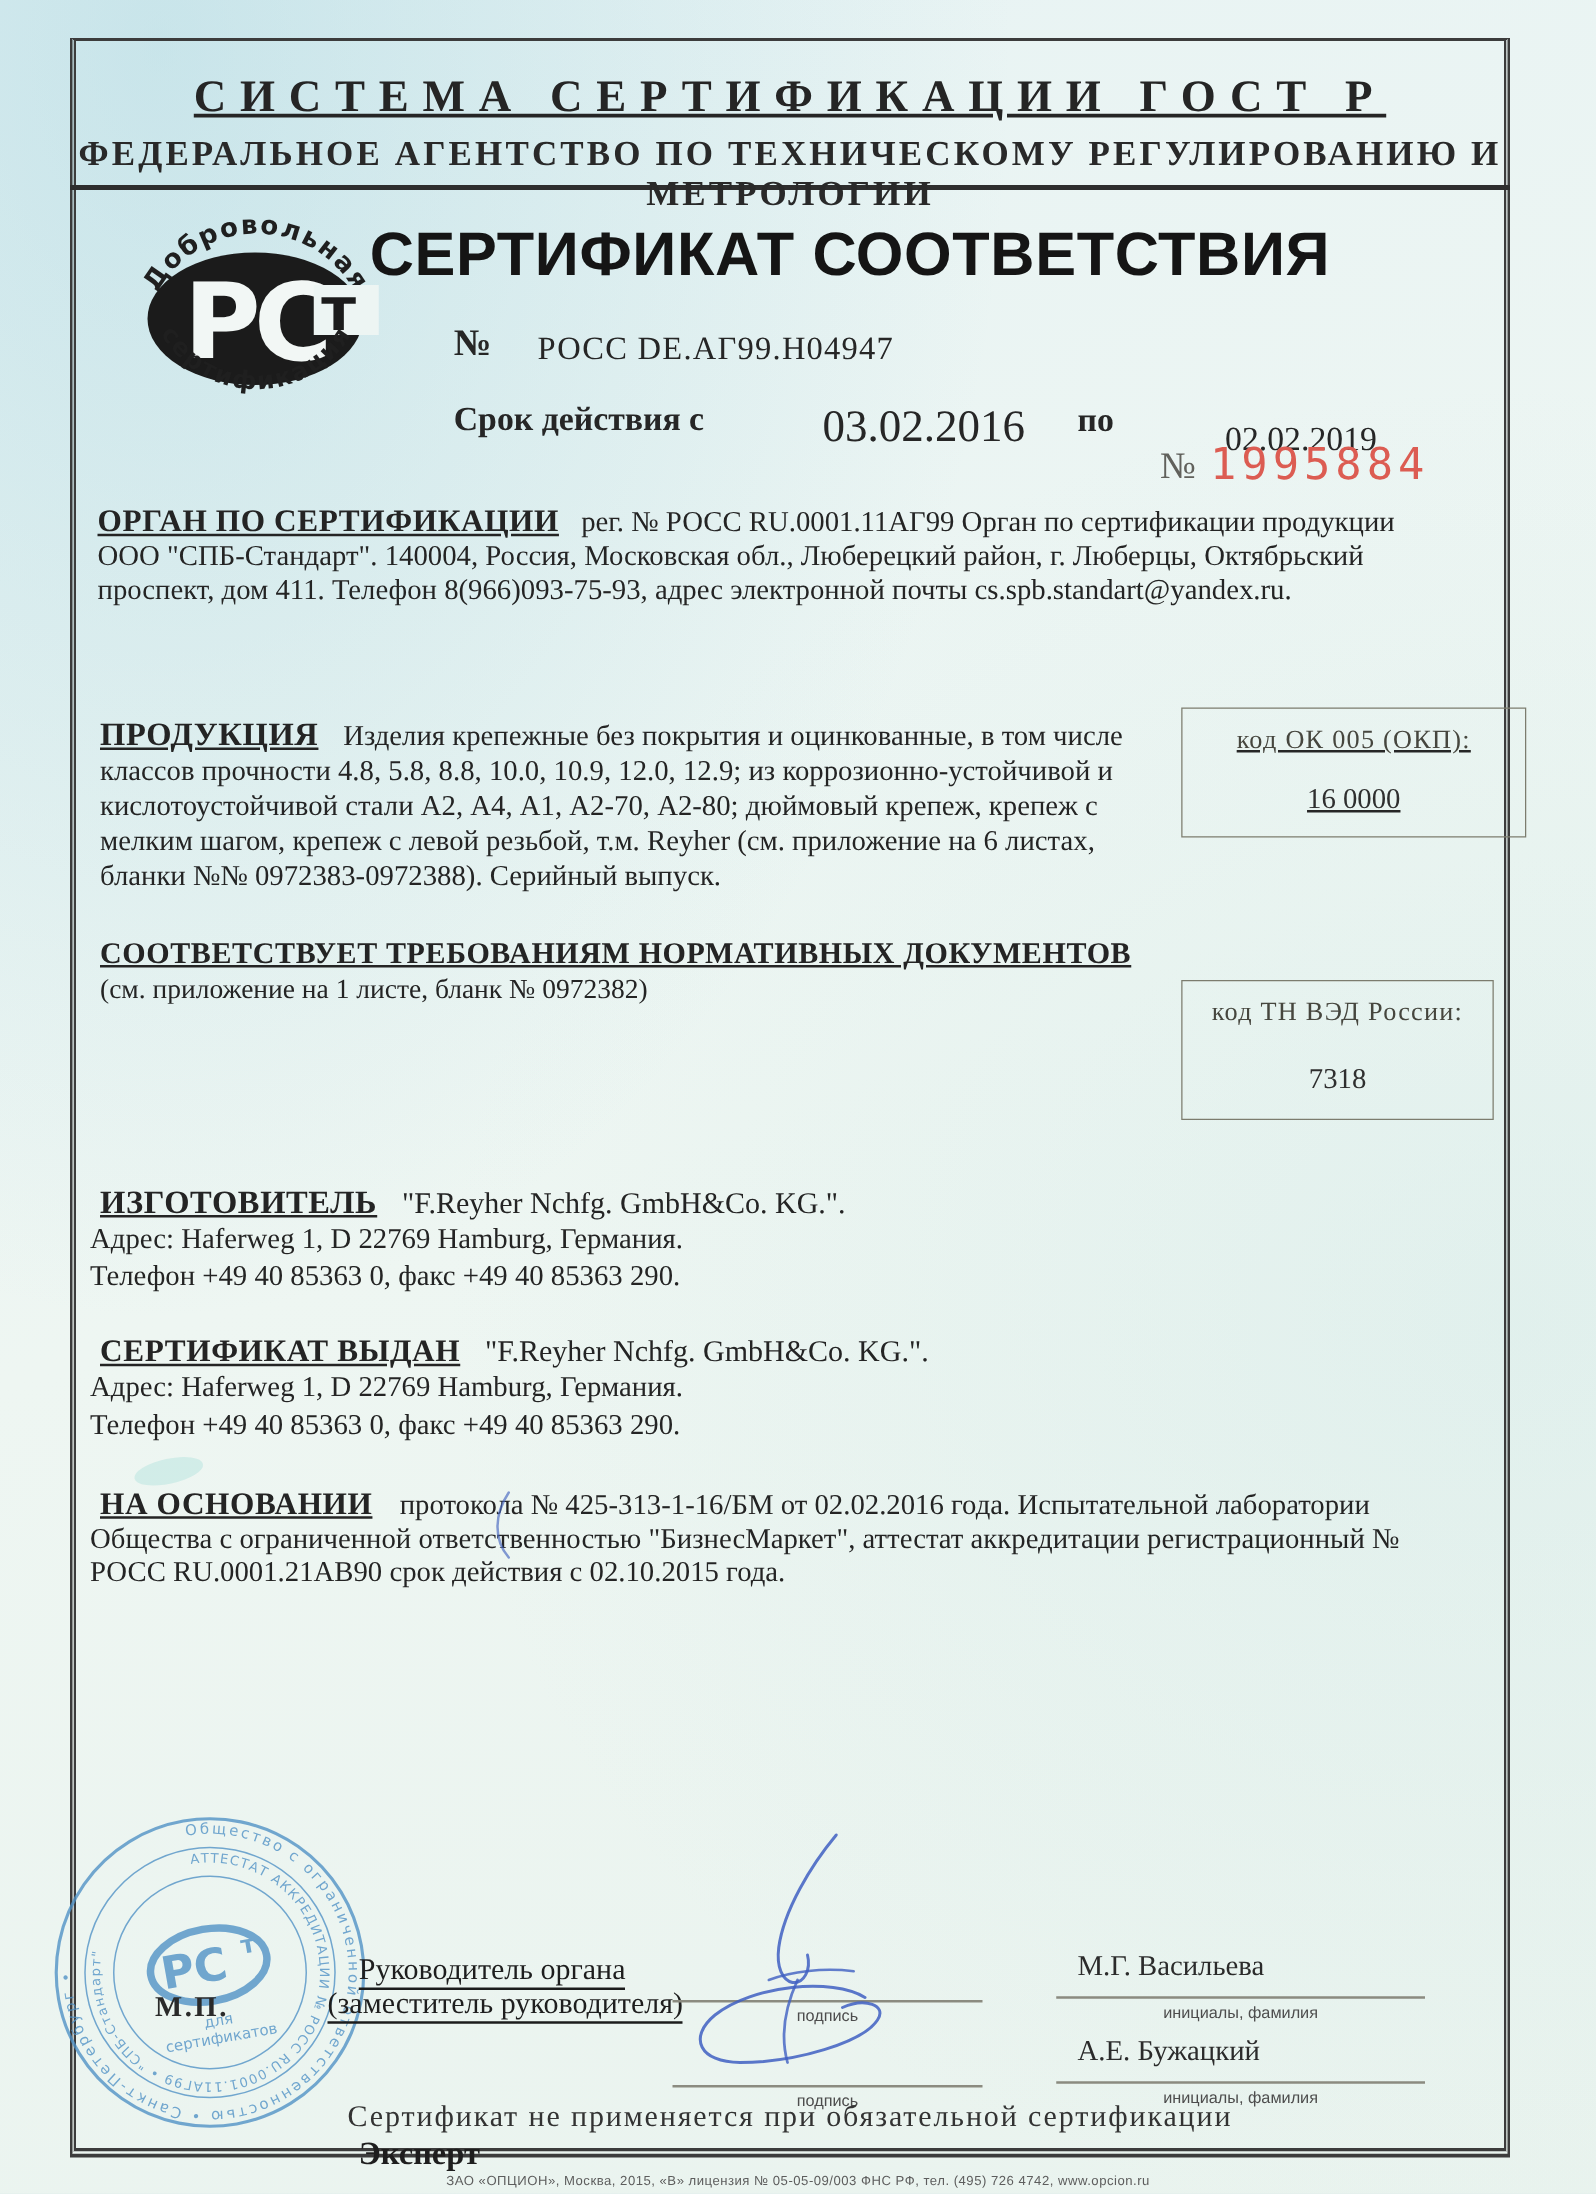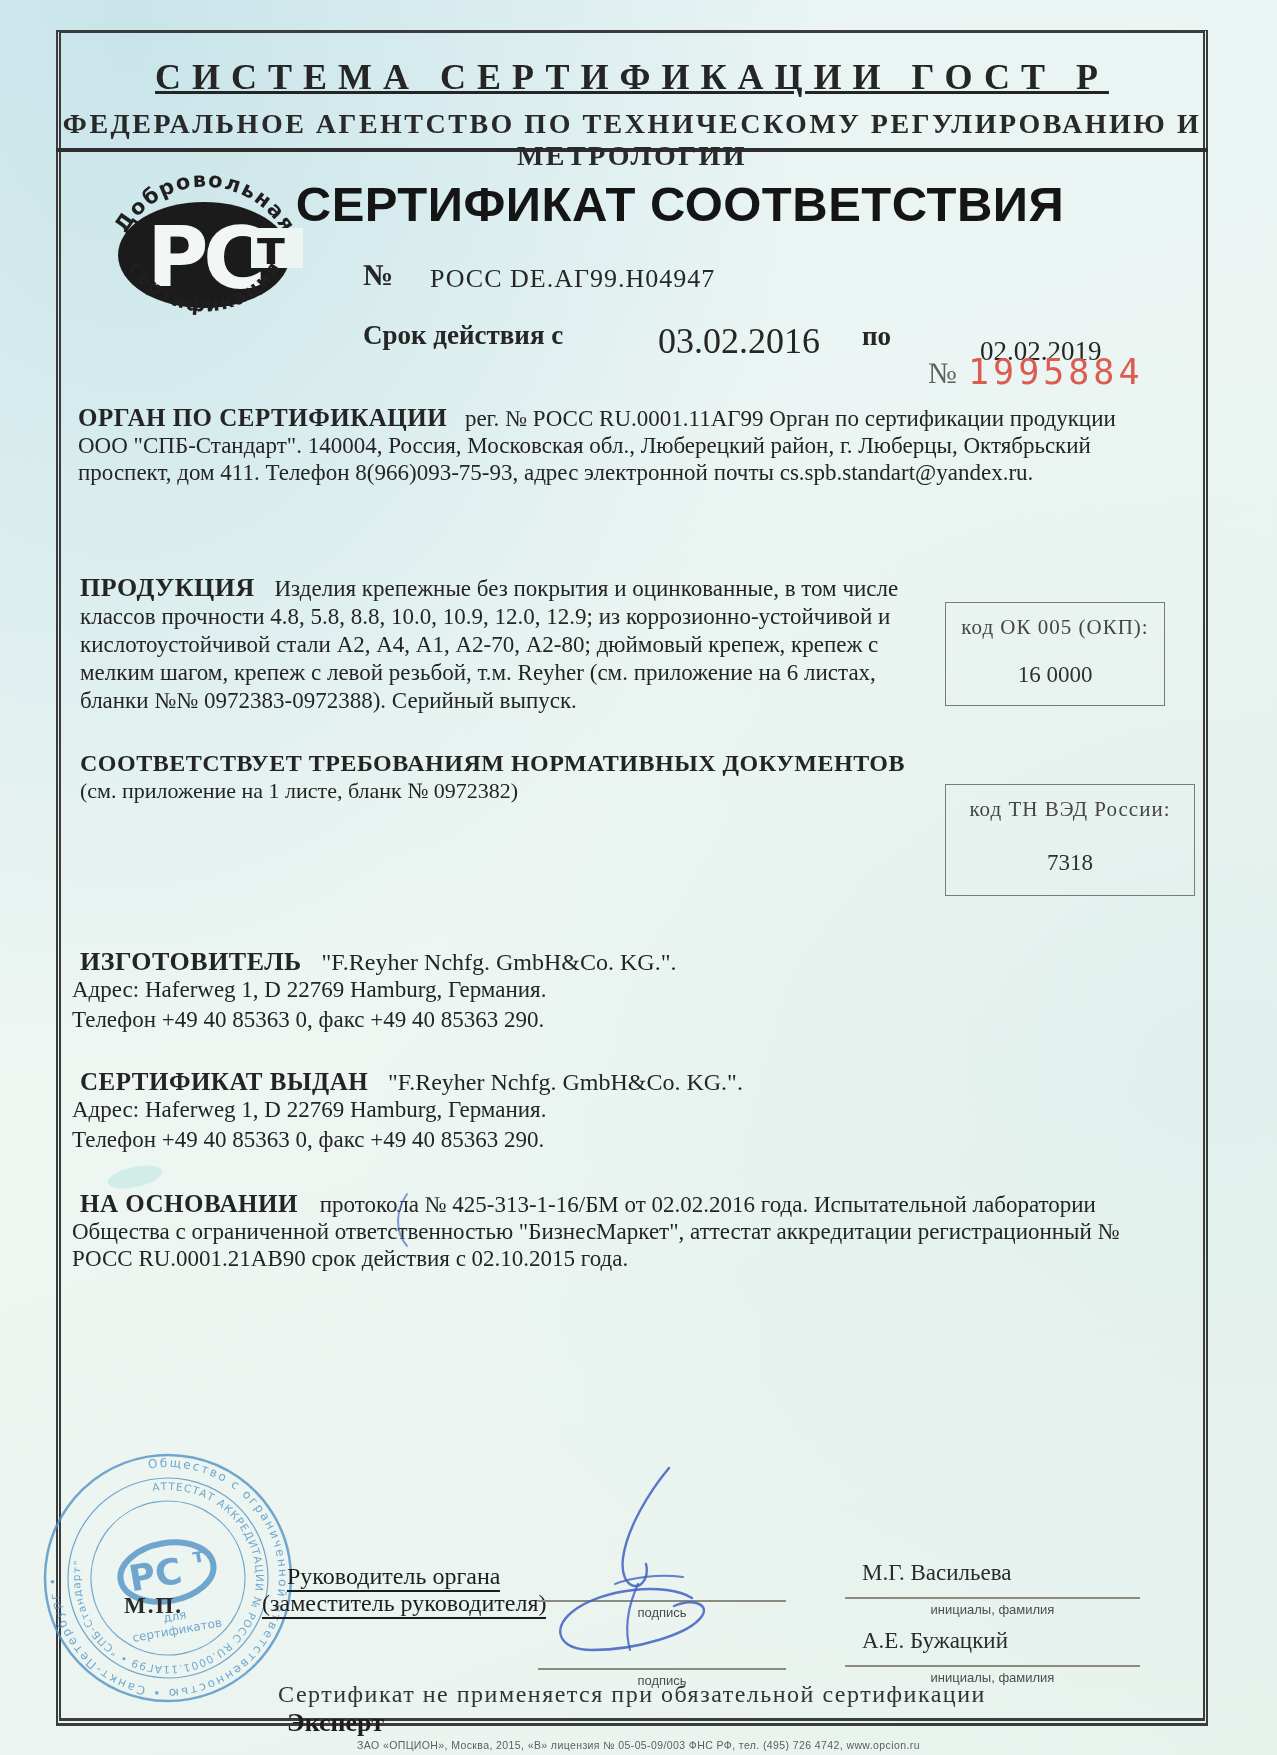--- a/index.html
+++ b/index.html
@@ -28,7 +28,7 @@
   .red-no{font-size:30px;color:#61615c;}
   .para{line-height:27px;font-size:23px;color:#242424;}
   .para .line{white-space:nowrap;}
-  .hd{font-weight:bold;letter-spacing:0.5px;}
+  .hd{font-weight:bold;letter-spacing:0.5px;text-decoration:underline;}
   .code-box{box-sizing:border-box;border:1.5px solid #7c7c6e;text-align:center;}
   .code-label{font-size:21px;letter-spacing:1px;color:#46463e;}
   .code-value{font-size:23px;color:#2f2f2f;}

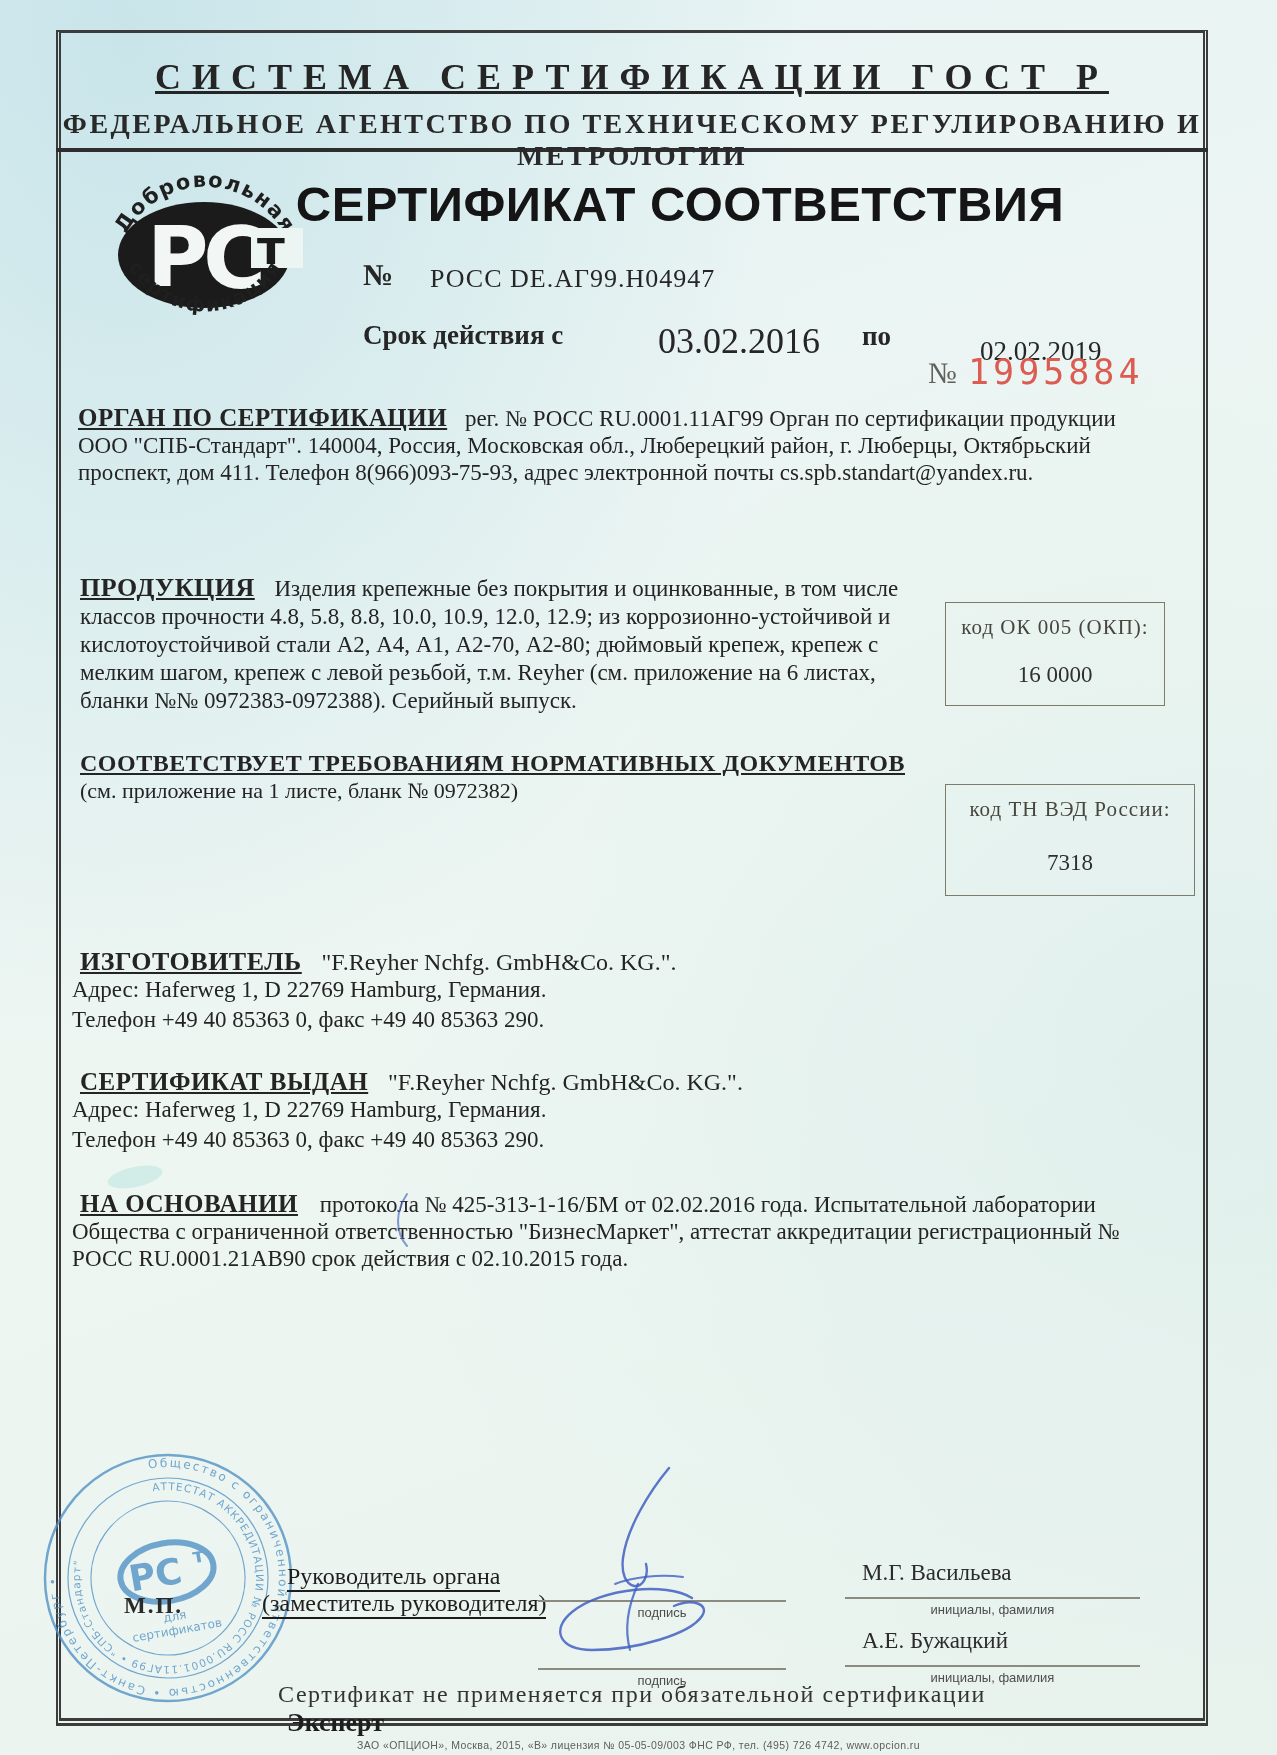--- a/index.html
+++ b/index.html
@@ -101,7 +101,7 @@
     <div class="line">бланки №№ 0972383-0972388). Серийный выпуск.</div>
   </div>
 
-  <div class="abs code-box" style="left:945px;top:602px;width:220px;height:104px;">
+  <div class="abs code-box" style="left:945px;top:566px;width:276px;height:104px;text-decoration:underline;">
     <div class="code-label nw" style="margin-top:12px;">код ОК 005 (ОКП):</div>
     <div class="code-value nw" style="margin-top:22px;">16 0000</div>
   </div>

